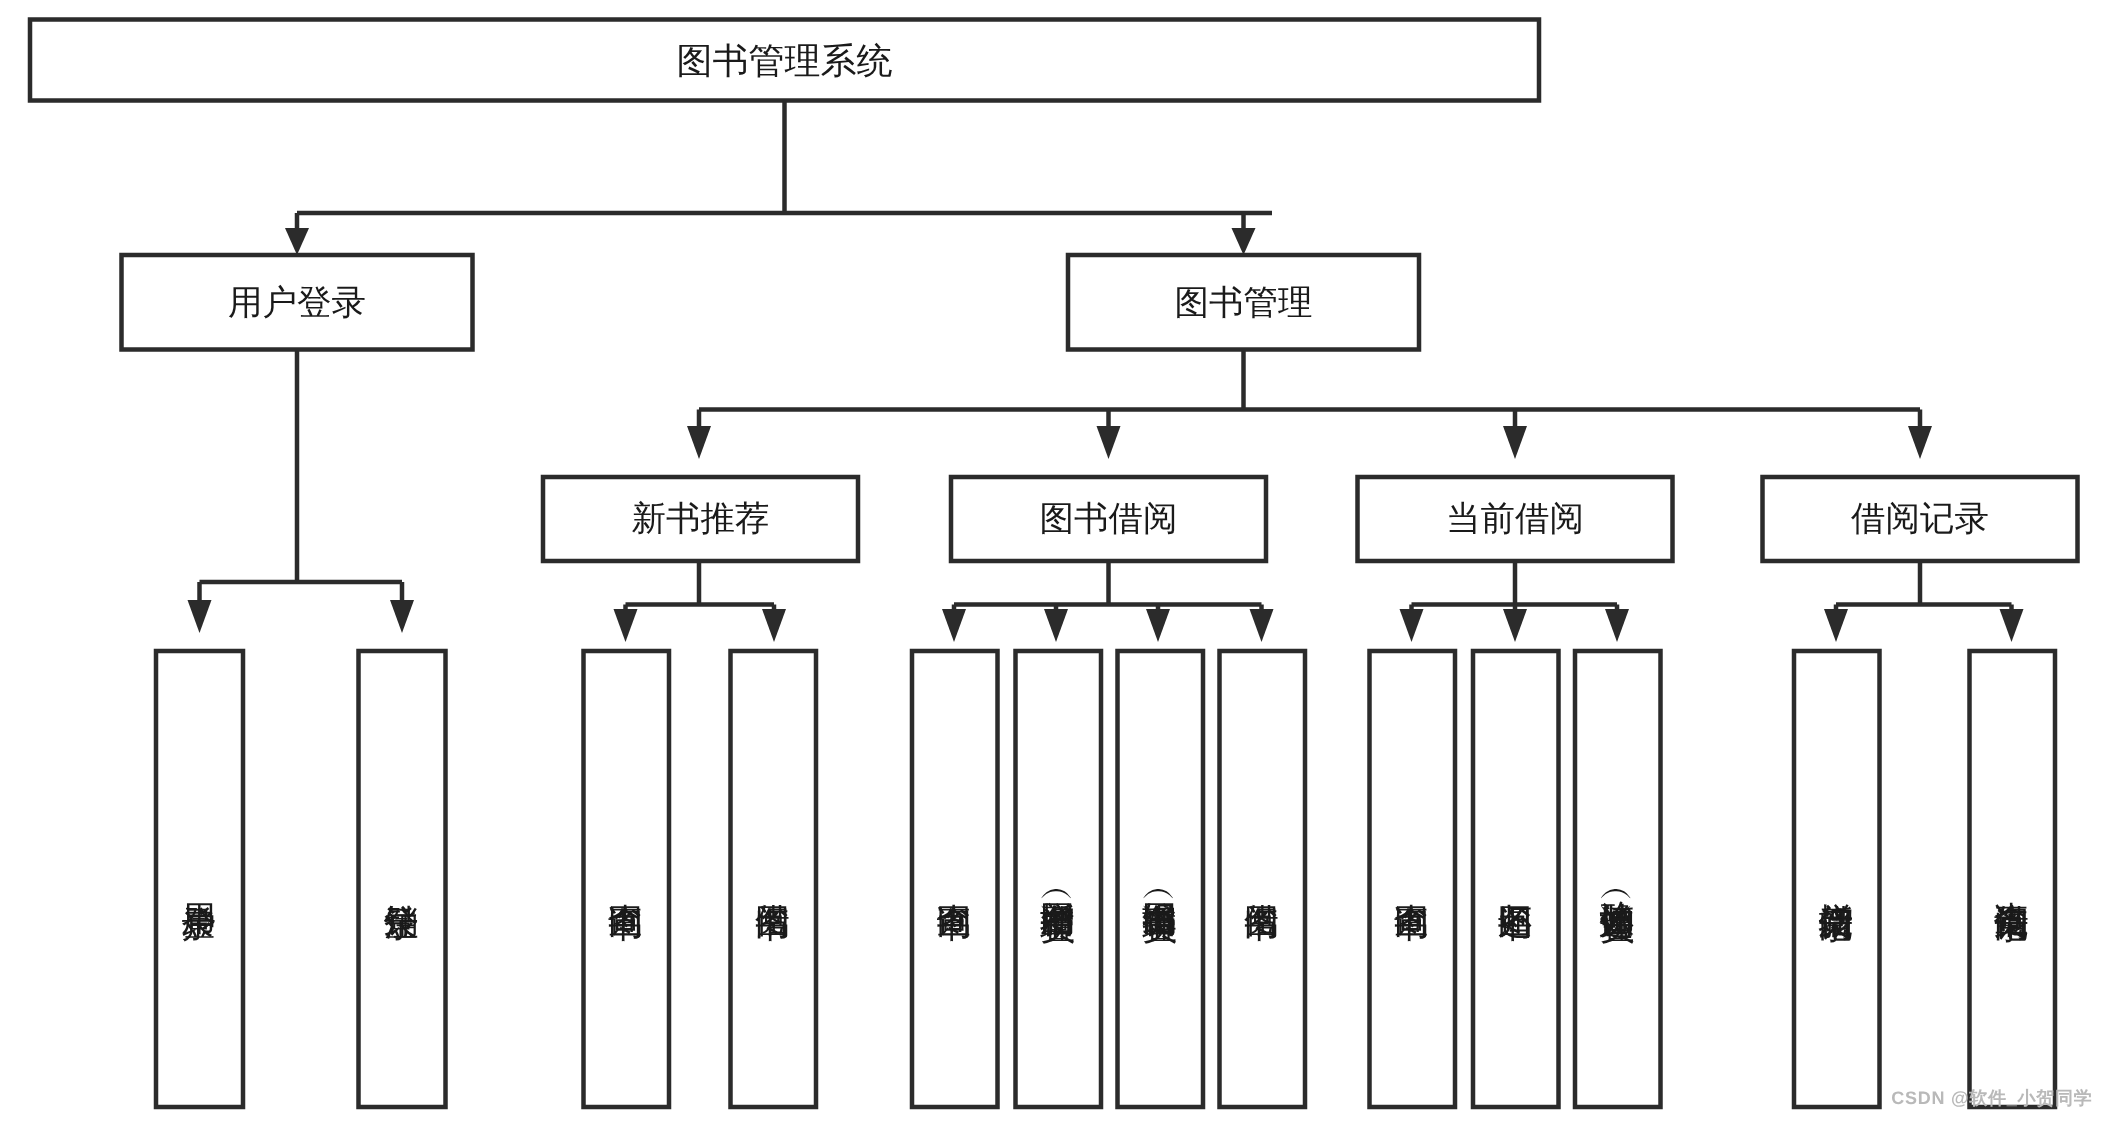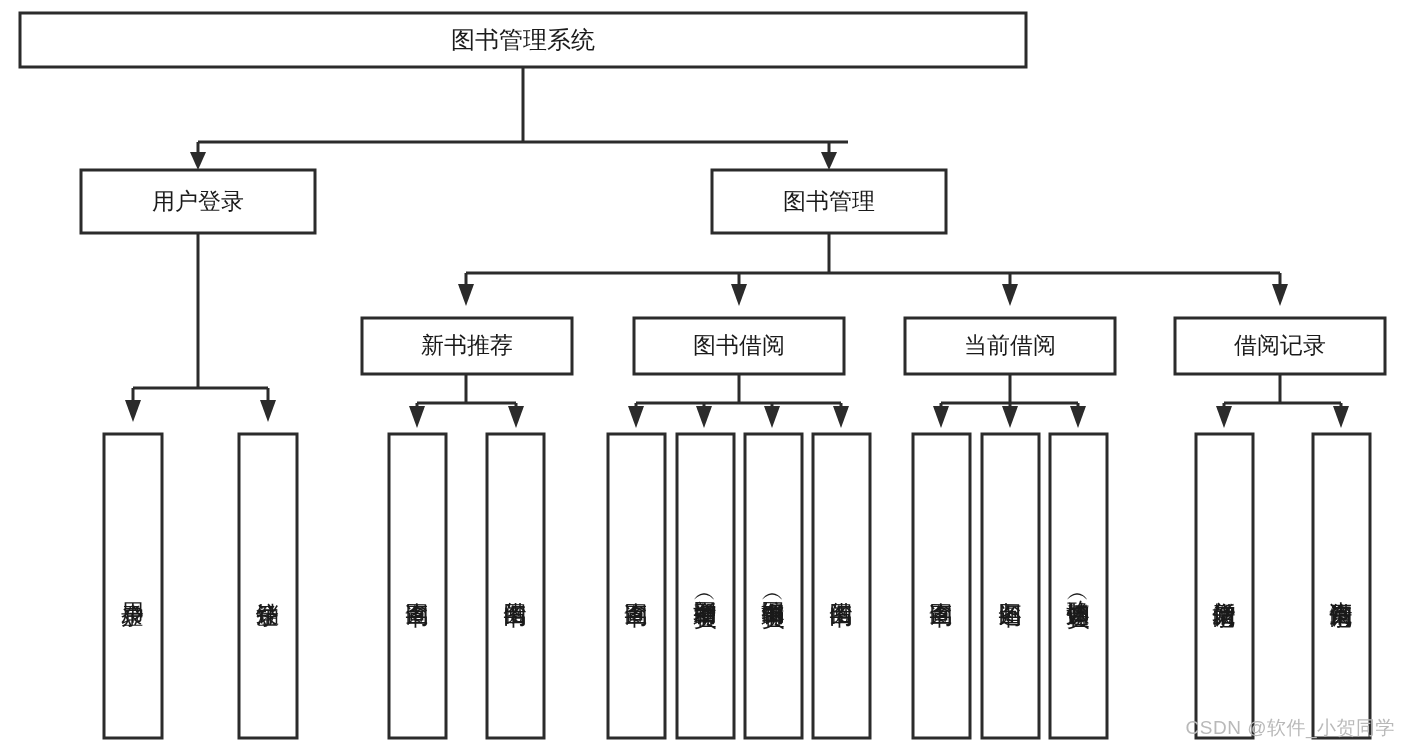--- a/index.html
+++ b/index.html
@@ -73,10 +73,11 @@
     right: 10px;
     bottom: 6px;
     font-family: "Liberation Sans", "DejaVu Sans", sans-serif;
-    font-size: 19px;
+    font-size: 12px;
     color: #b9b9b9;
     white-space: nowrap;
     letter-spacing: 0.5px;
+    font-weight: bold;
   }
 </style>
 </head>

